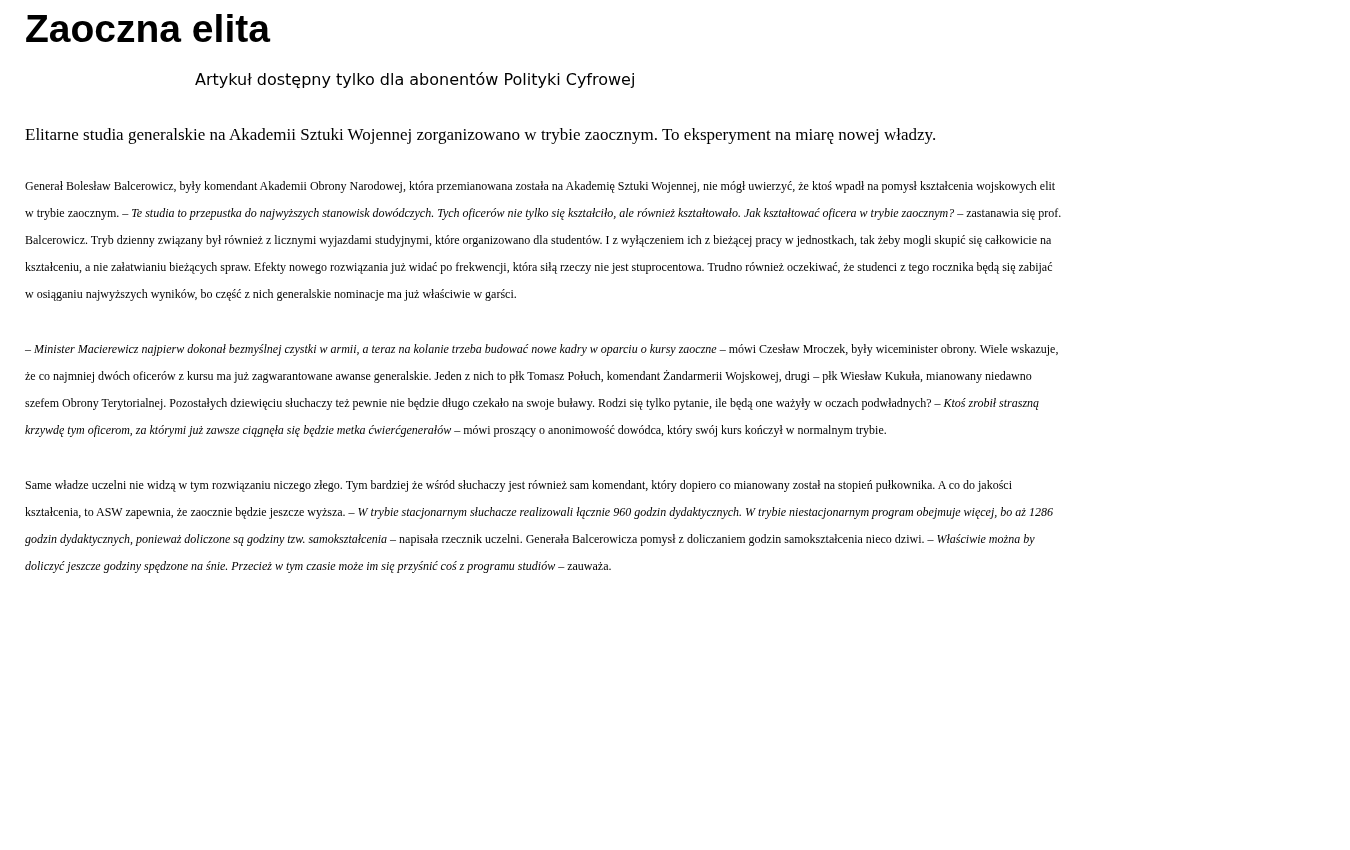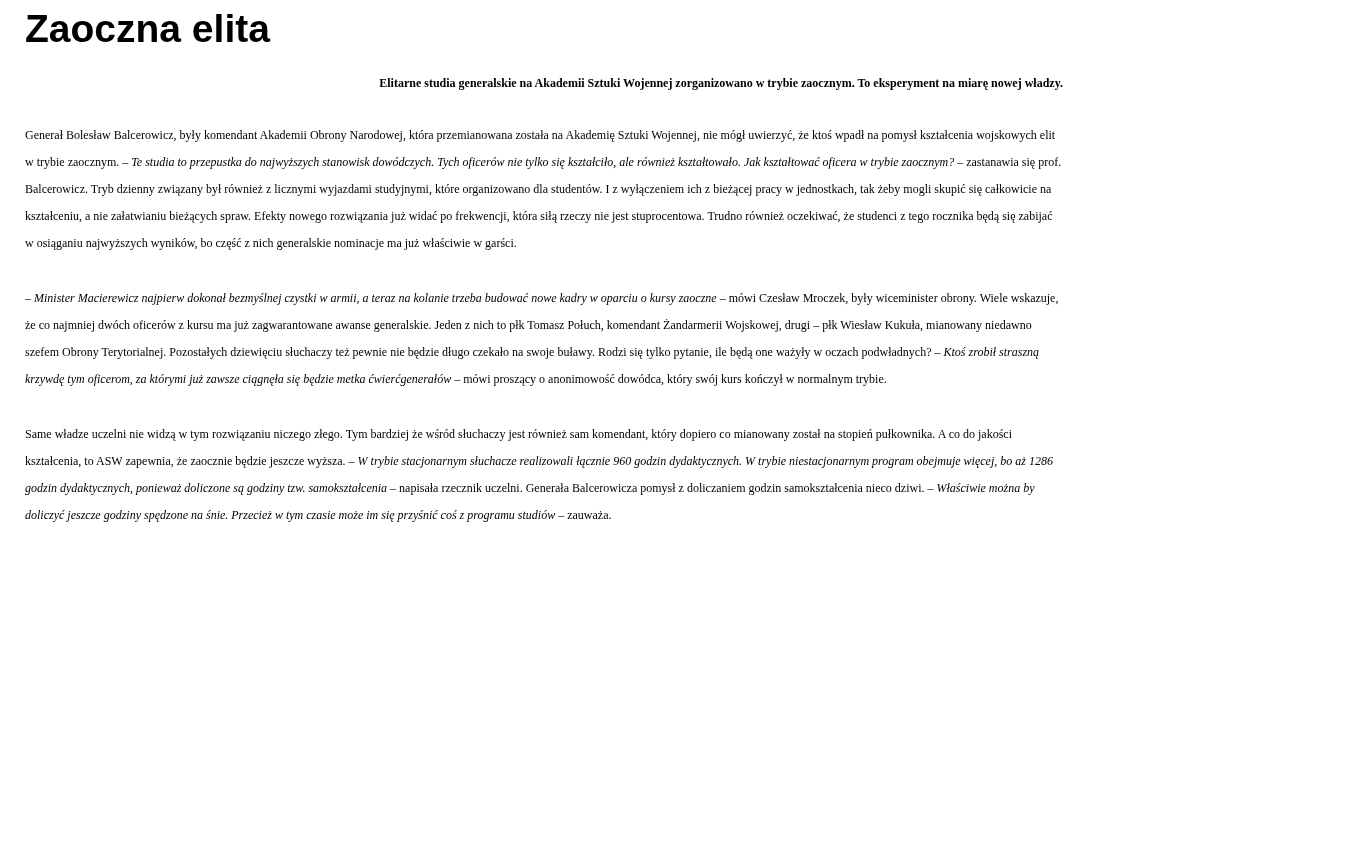--- a/index.html
+++ b/index.html
@@ -60,6 +60,7 @@
 <div class="page">
   <h1 class="article-title">Zaoczna elita</h1>
 
+  <div class="subtitle">Artykuł dostępny tylko dla abonentów Polityki Cyfrowej</div>
 
   <p class="lead">Elitarne studia generalskie na Akademii Sztuki Wojennej zorganizowano w trybie zaocznym. To eksperyment na miarę nowej władzy.</p>
 

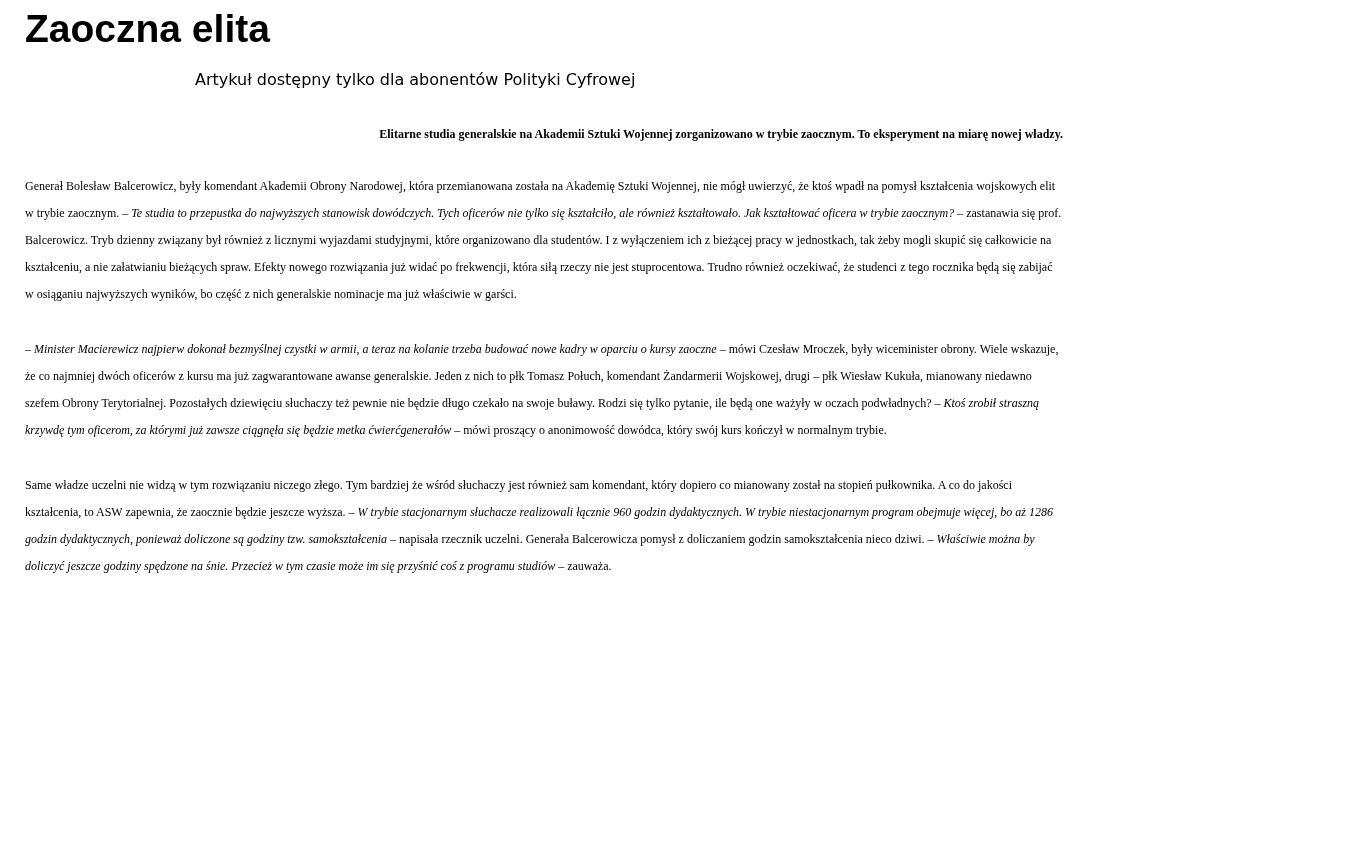--- a/index.html
+++ b/index.html
@@ -36,12 +36,11 @@
   }
   .lead {
     font-family: "Liberation Serif", "DejaVu Serif", serif;
-    font-weight: bold;
-    font-size: 12px;
+    font-weight: normal;
+    font-size: 17px;
     line-height: 27px;
     margin: 0 0 25px 0;
     max-width: 1300px;
-    text-align: right;
   }
   .body-par {
     font-family: "Liberation Serif", "DejaVu Serif", serif;

